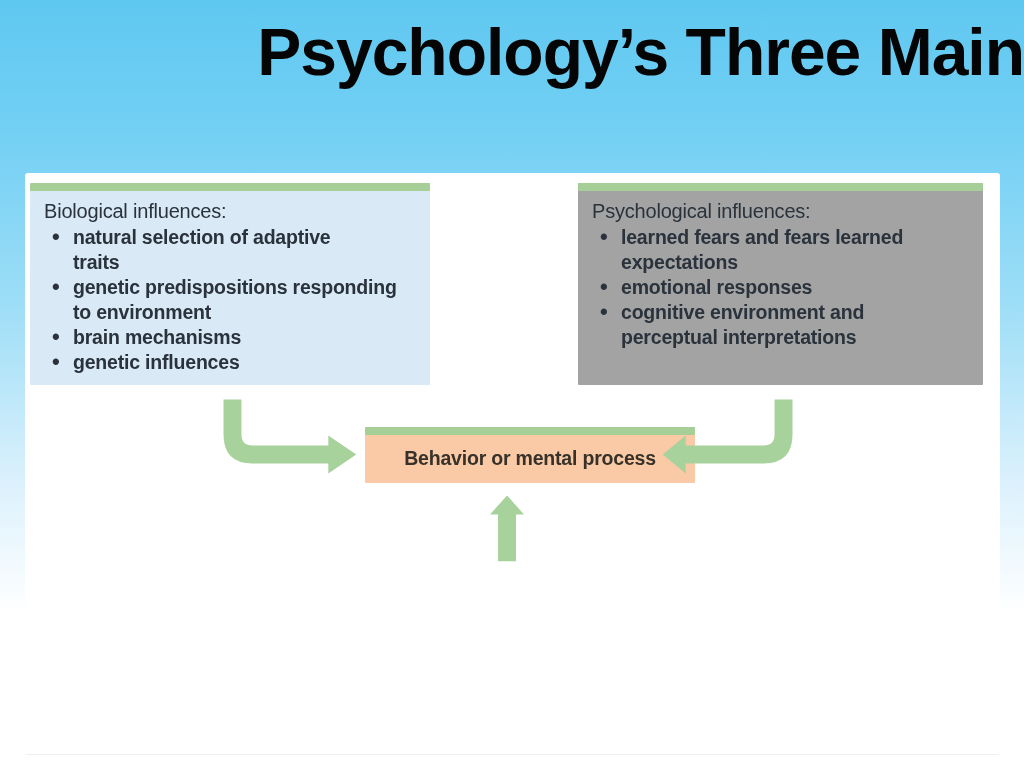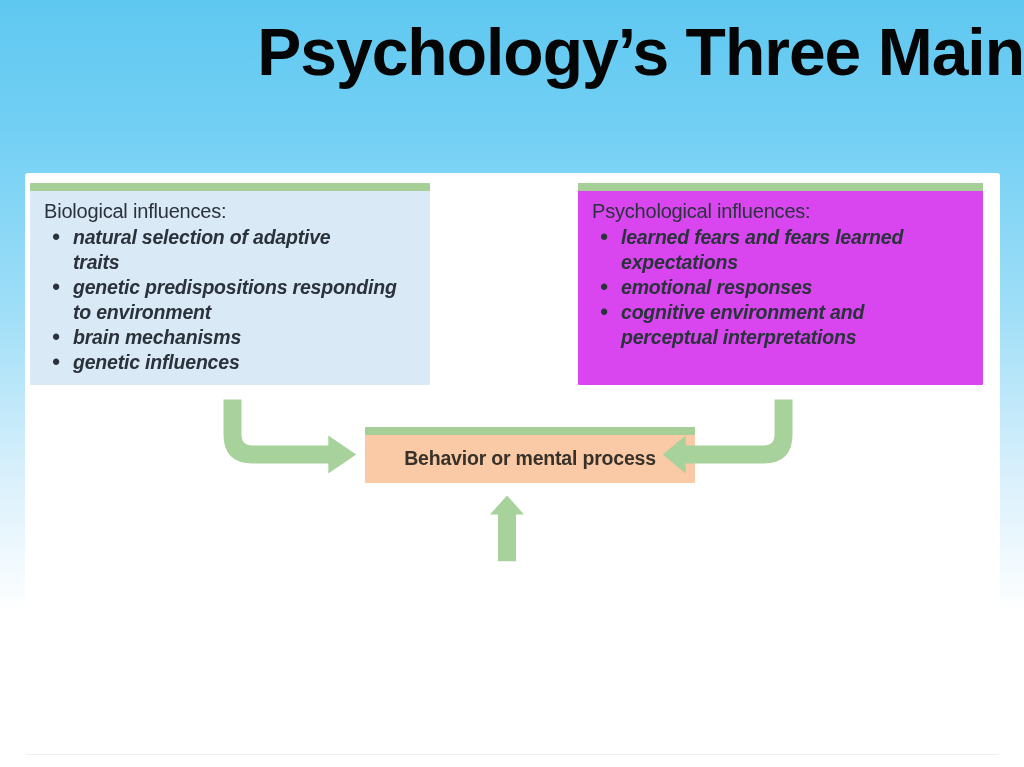--- a/index.html
+++ b/index.html
@@ -57,7 +57,7 @@
   .box.psych {
     left: 553px; top: 10px;
     width: 405px; height: 202px;
-    background: #d946ef;
+    background: #a3a3a3;
   }
   .box-inner {
     padding: 8px 10px 0 14px;

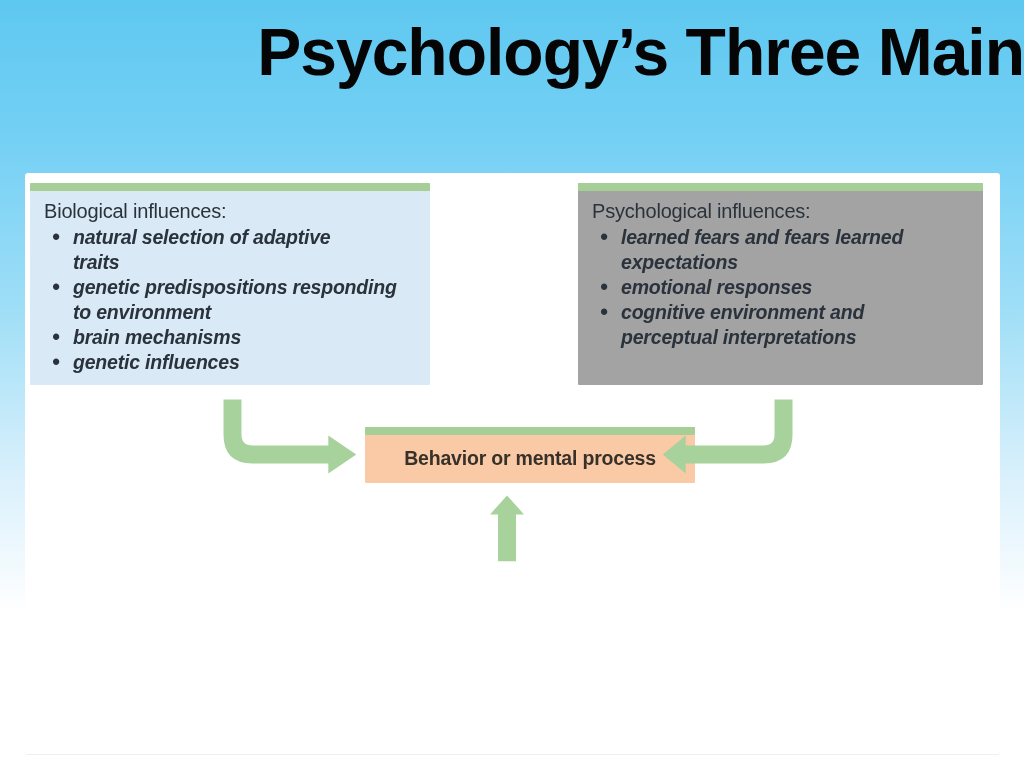--- a/index.html
+++ b/index.html
@@ -73,7 +73,6 @@
   }
   .box-inner ul {
     list-style: none;
-    font-style: italic;
   }
   .box-inner li {
     position: relative;

